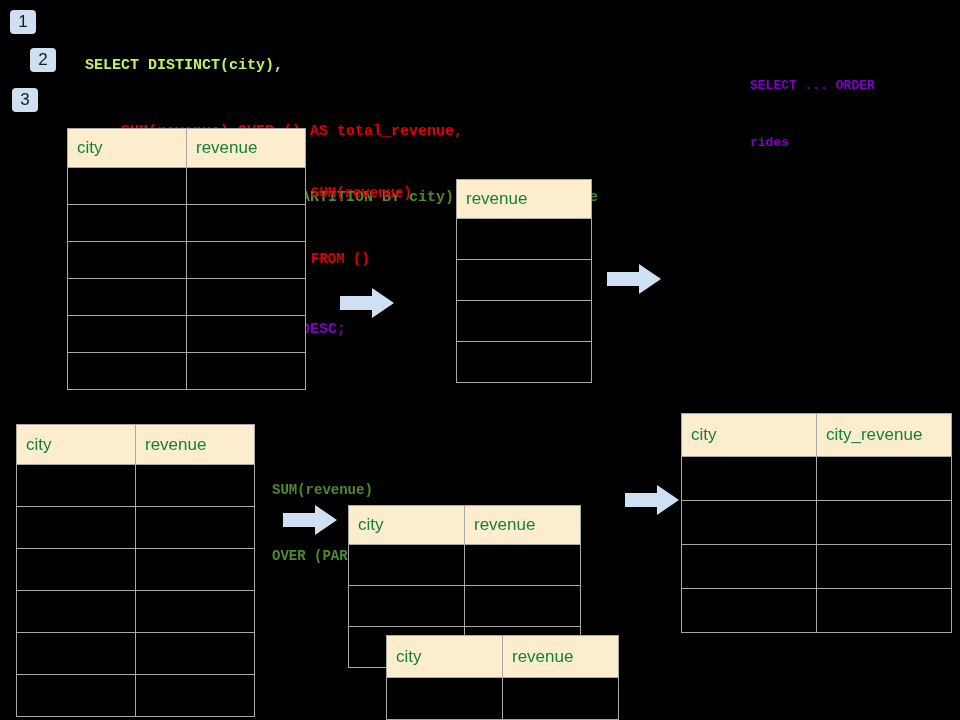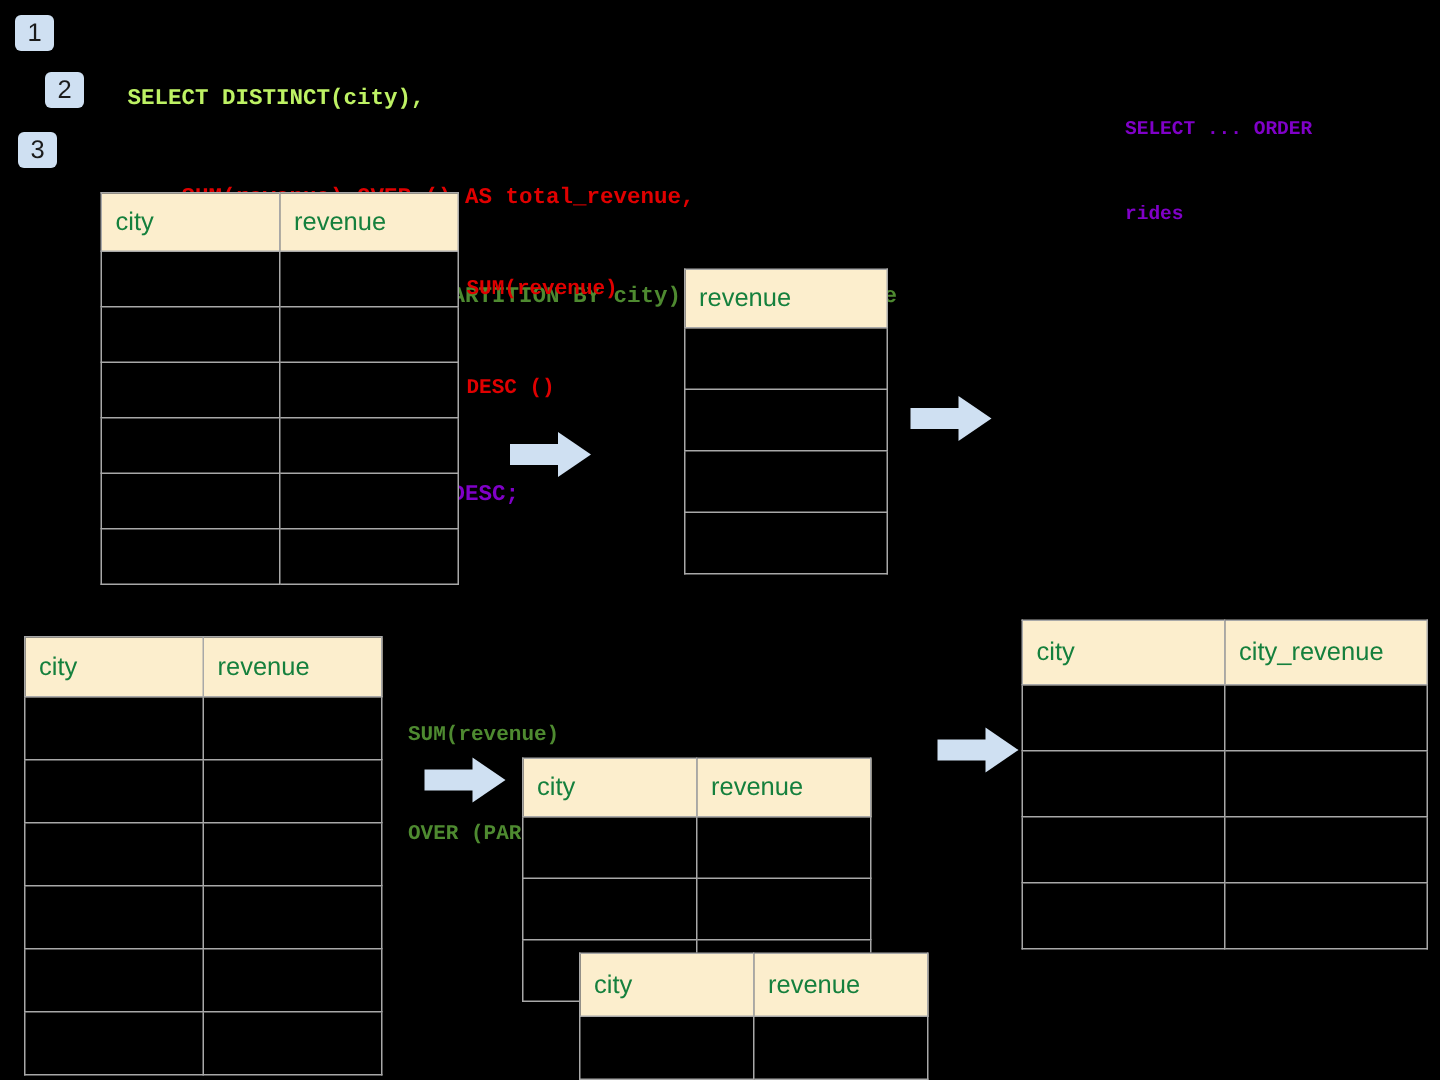--- a/index.html
+++ b/index.html
@@ -136,7 +136,7 @@
 
   <div class="annot" style="left:311px; top:138px; color:#e00000;">
     <span class="sql-line">SUM(revenue)</span>
-    <span class="sql-line">DESC ()</span>
+    <span class="sql-line">FROM ()</span>
   </div>
 
   <div class="annot" style="left:272px; top:435px; color:#4e8a30;">

